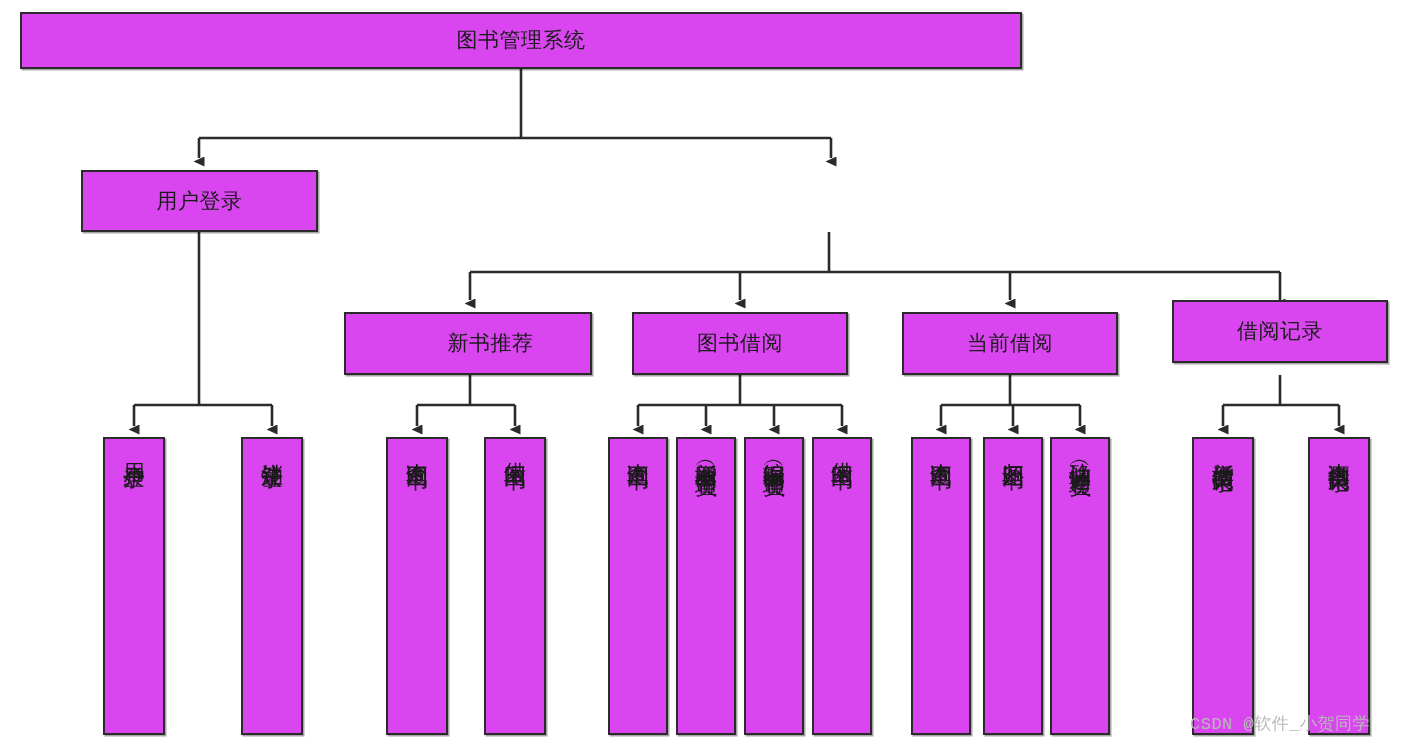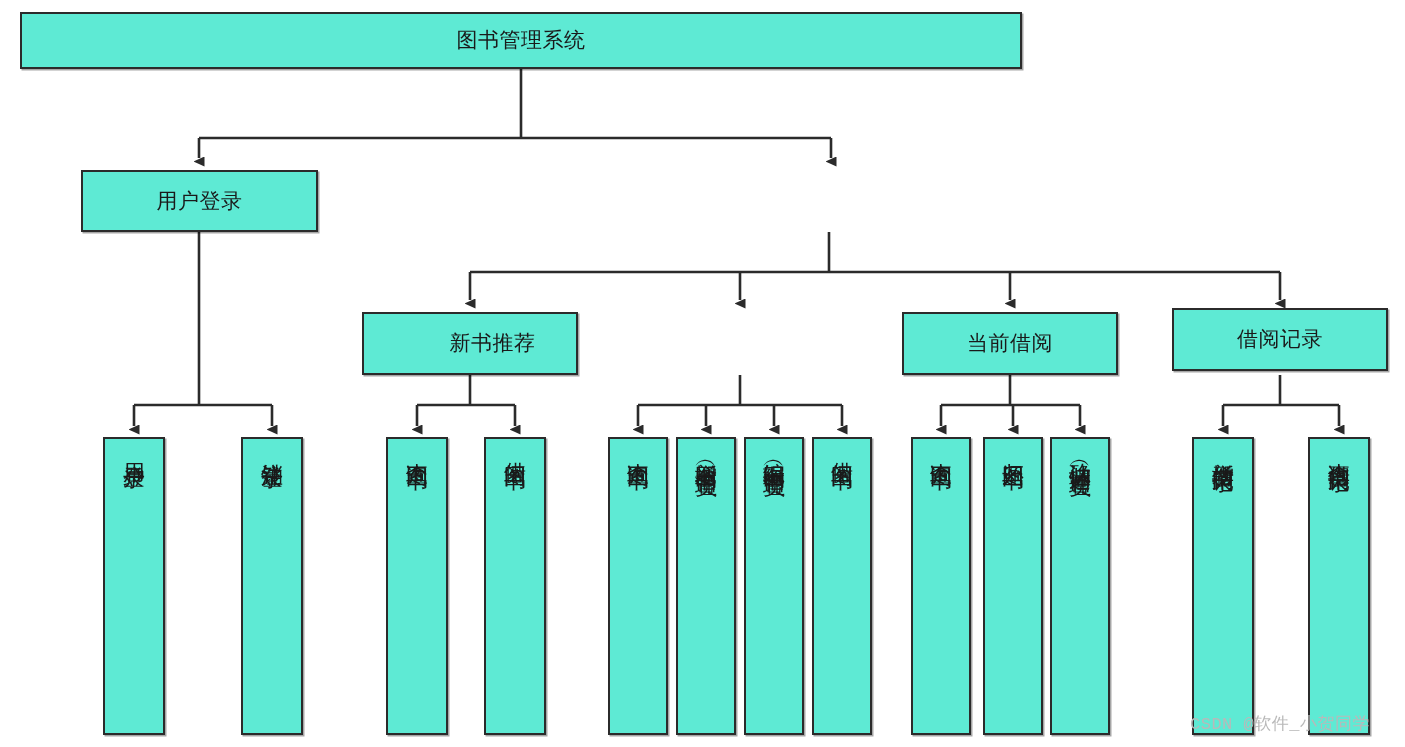--- a/index.html
+++ b/index.html
@@ -22,7 +22,7 @@
   .node {
     position: absolute;
     box-sizing: border-box;
-    background: #5eead4;
+    background: #d946ef;
     border: 2px solid #2b2b2b;
     box-shadow: 1.5px 1.5px 0 rgba(0,0,0,0.35);
     display: flex;

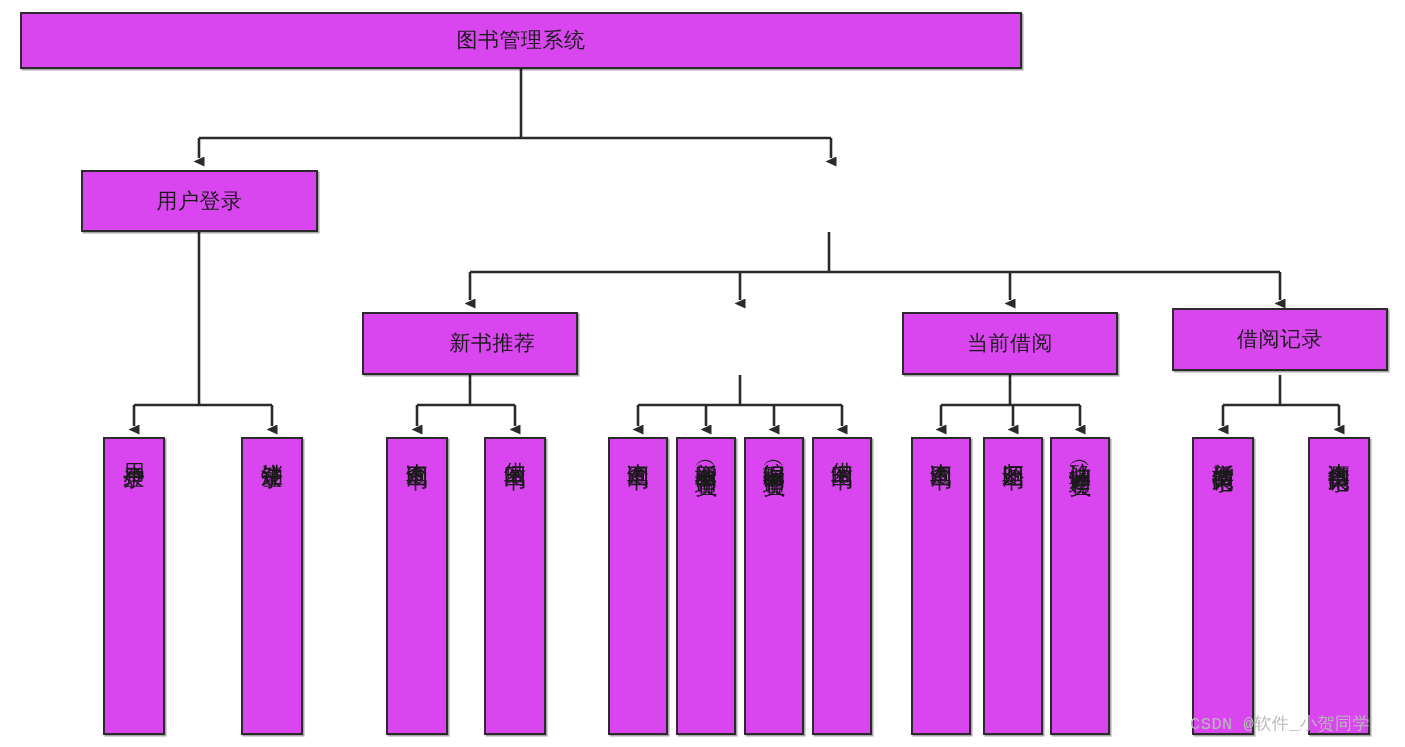--- a/index.html
+++ b/index.html
@@ -152,7 +152,7 @@
     <span class="node-label">用户登录</span>
   </div>
 
-  <div class="node horizontal" style="left:362px; top:312px; width:216px; height:63px;padding-left:45px;">
+  <div class="node horizontal" style="left:344px; top:312px; width:248px; height:63px;padding-left:45px;">
     <span class="node-label">新书推荐</span>
   </div>
   <div class="node horizontal" style="left:902px; top:312px; width:216px; height:63px;">

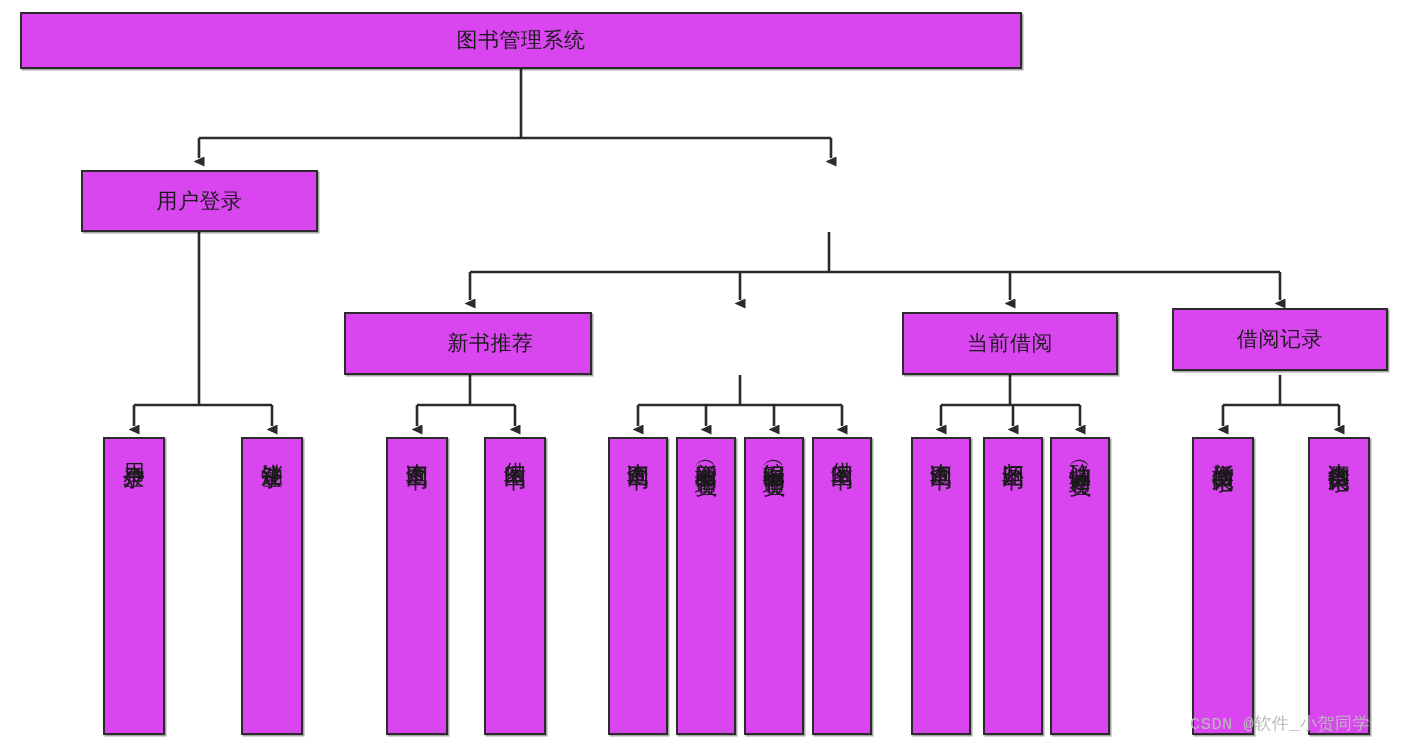--- a/index.html
+++ b/index.html
@@ -155,6 +155,9 @@
   <div class="node horizontal" style="left:344px; top:312px; width:248px; height:63px;padding-left:45px;">
     <span class="node-label">新书推荐</span>
   </div>
+  <div class="node horizontal" style="left:632px; top:312px; width:216px; height:63px;">
+    <span class="node-label">图书借阅</span>
+  </div>
   <div class="node horizontal" style="left:902px; top:312px; width:216px; height:63px;">
     <span class="node-label">当前借阅</span>
   </div>

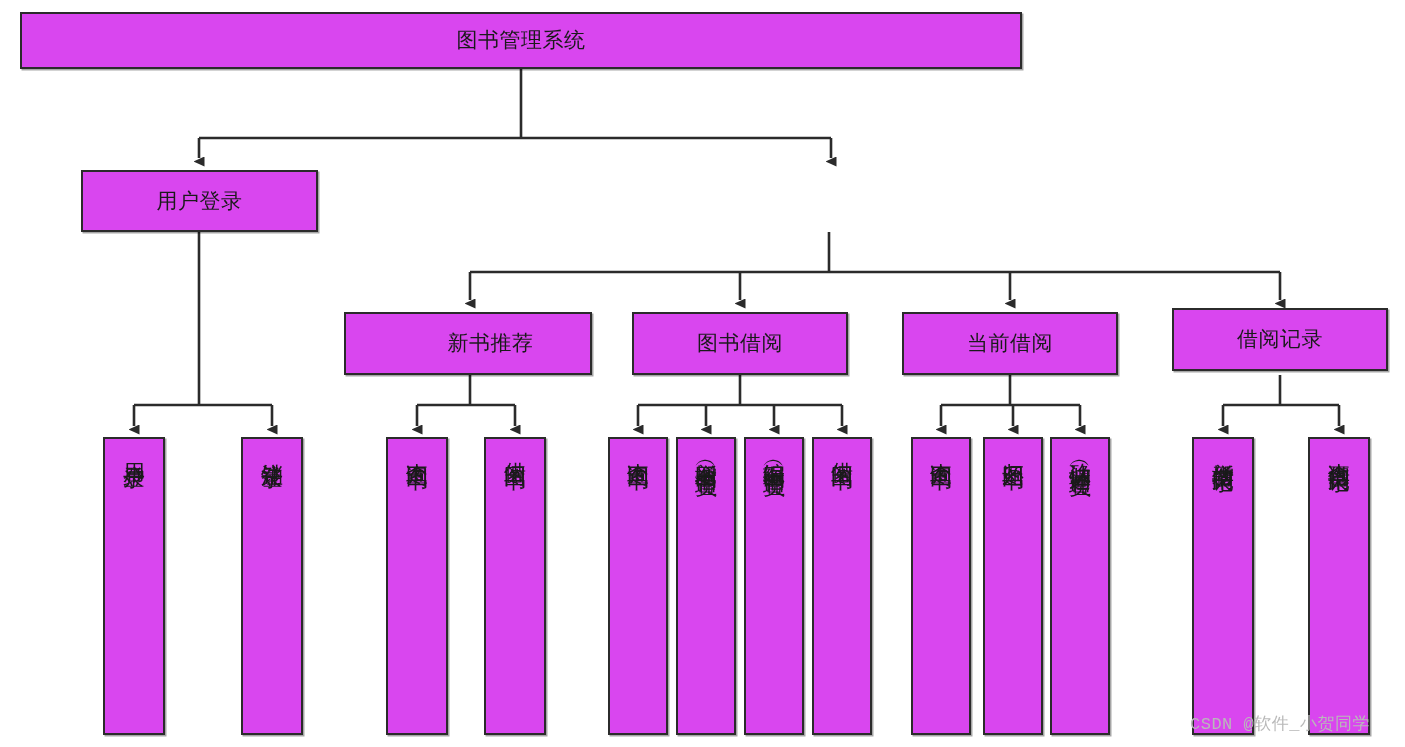--- a/index.html
+++ b/index.html
@@ -161,7 +161,7 @@
   <div class="node horizontal" style="left:902px; top:312px; width:216px; height:63px;">
     <span class="node-label">当前借阅</span>
   </div>
-  <div class="node horizontal" style="left:1172px; top:308px; width:216px; height:63px;align-items:center;">
+  <div class="node horizontal" style="left:1172px; top:300px; width:216px; height:63px;align-items:center;">
     <span class="node-label">借阅记录</span>
   </div>
 

